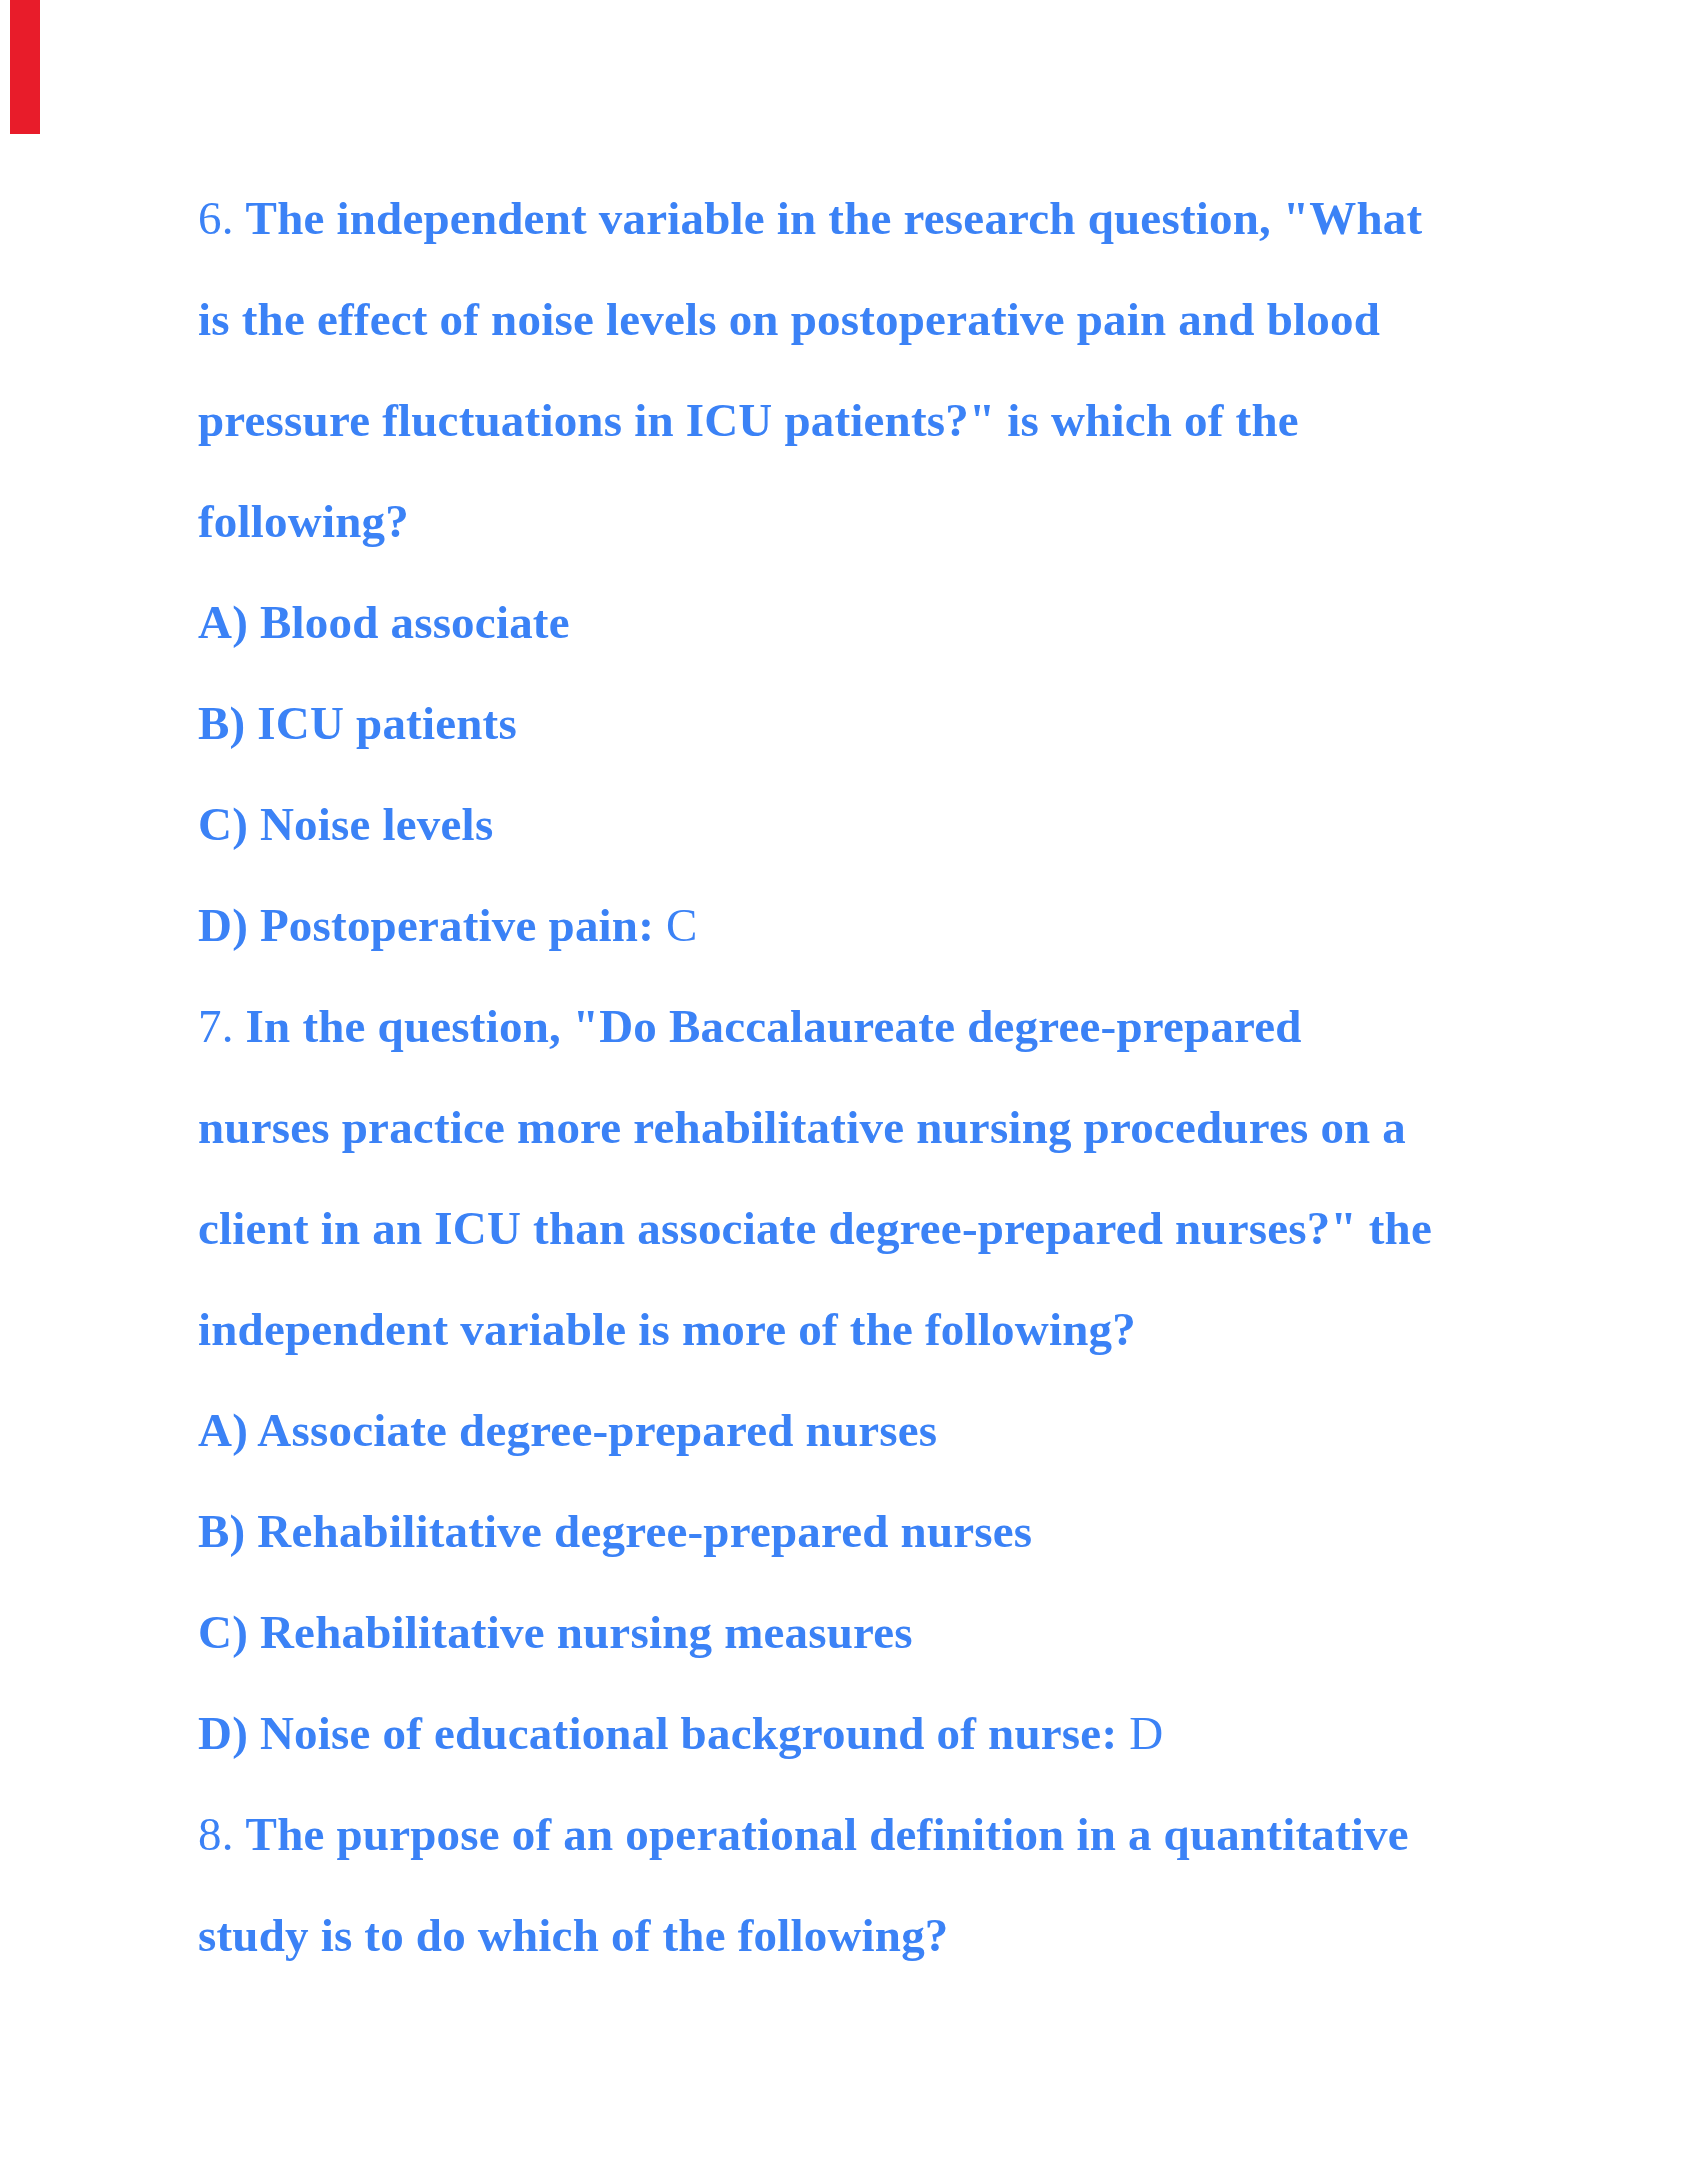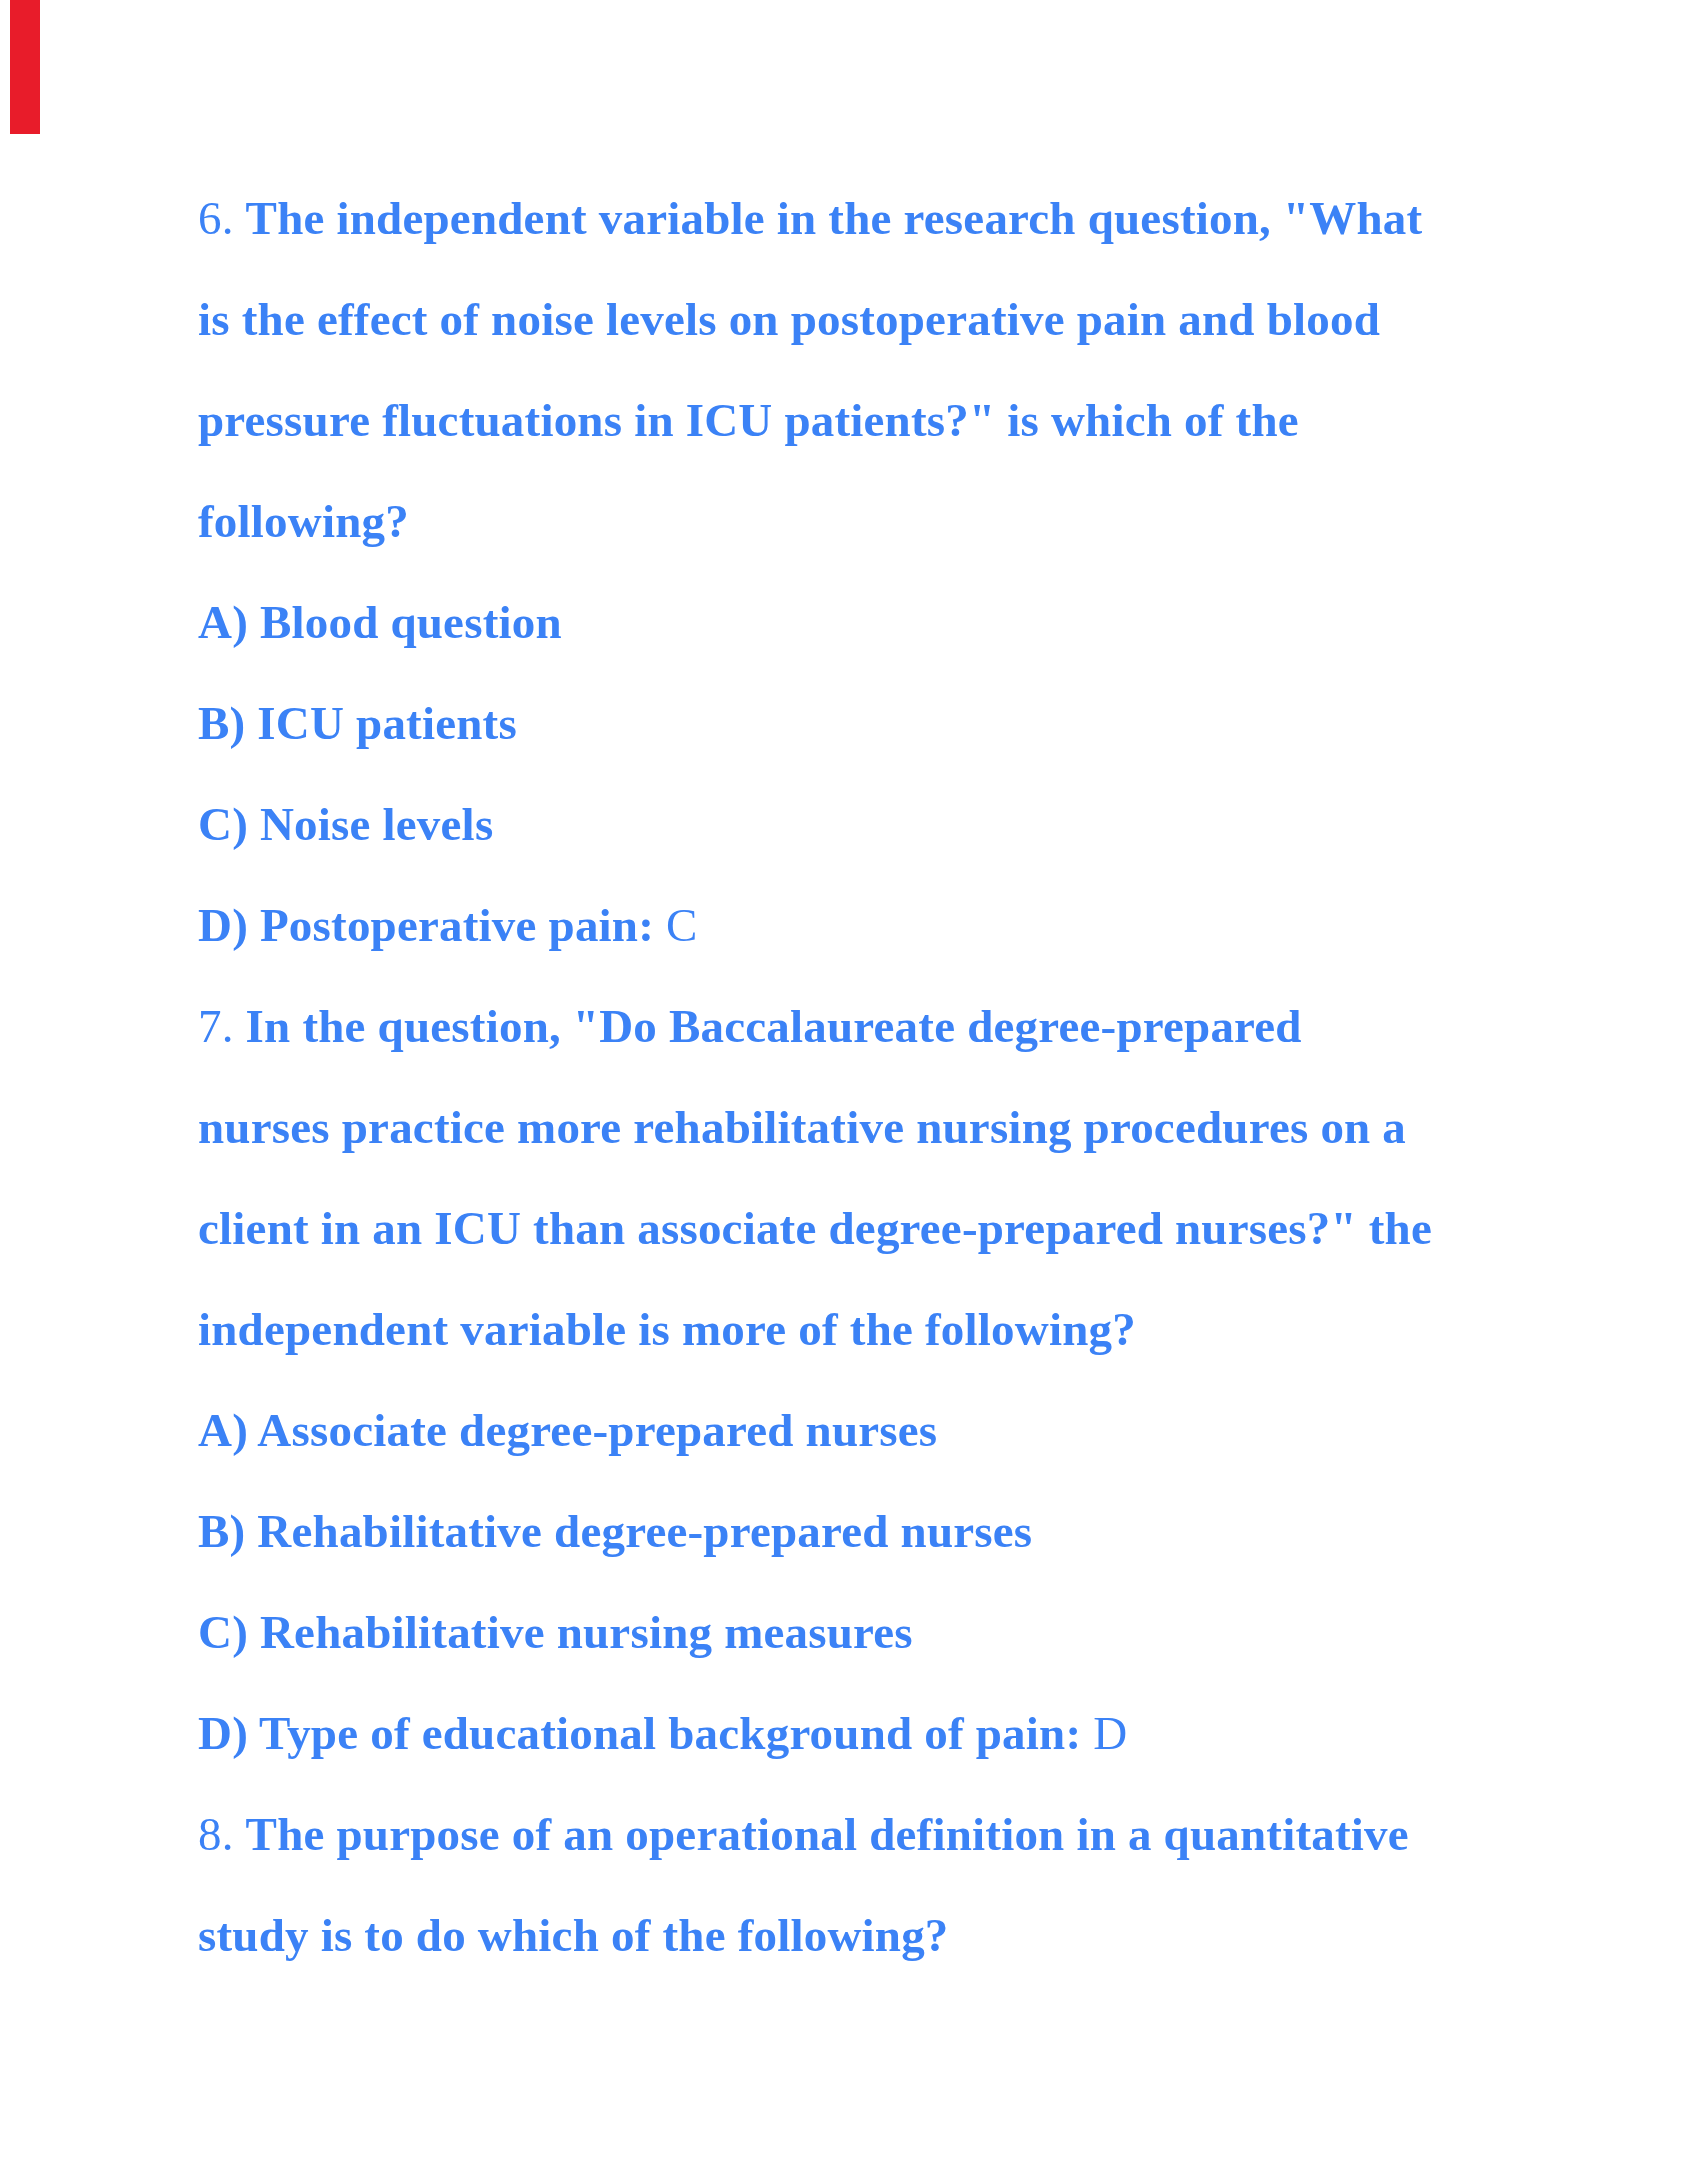--- a/index.html
+++ b/index.html
@@ -58,7 +58,7 @@
 
     <div class="line"><span class="main">following?</span></div>
 
-    <div class="line"><span class="main">A) Blood question</span></div>
+    <div class="line"><span class="main">A) Blood associate</span></div>
 
     <div class="line"><span class="main">B) ICU patients</span></div>
 

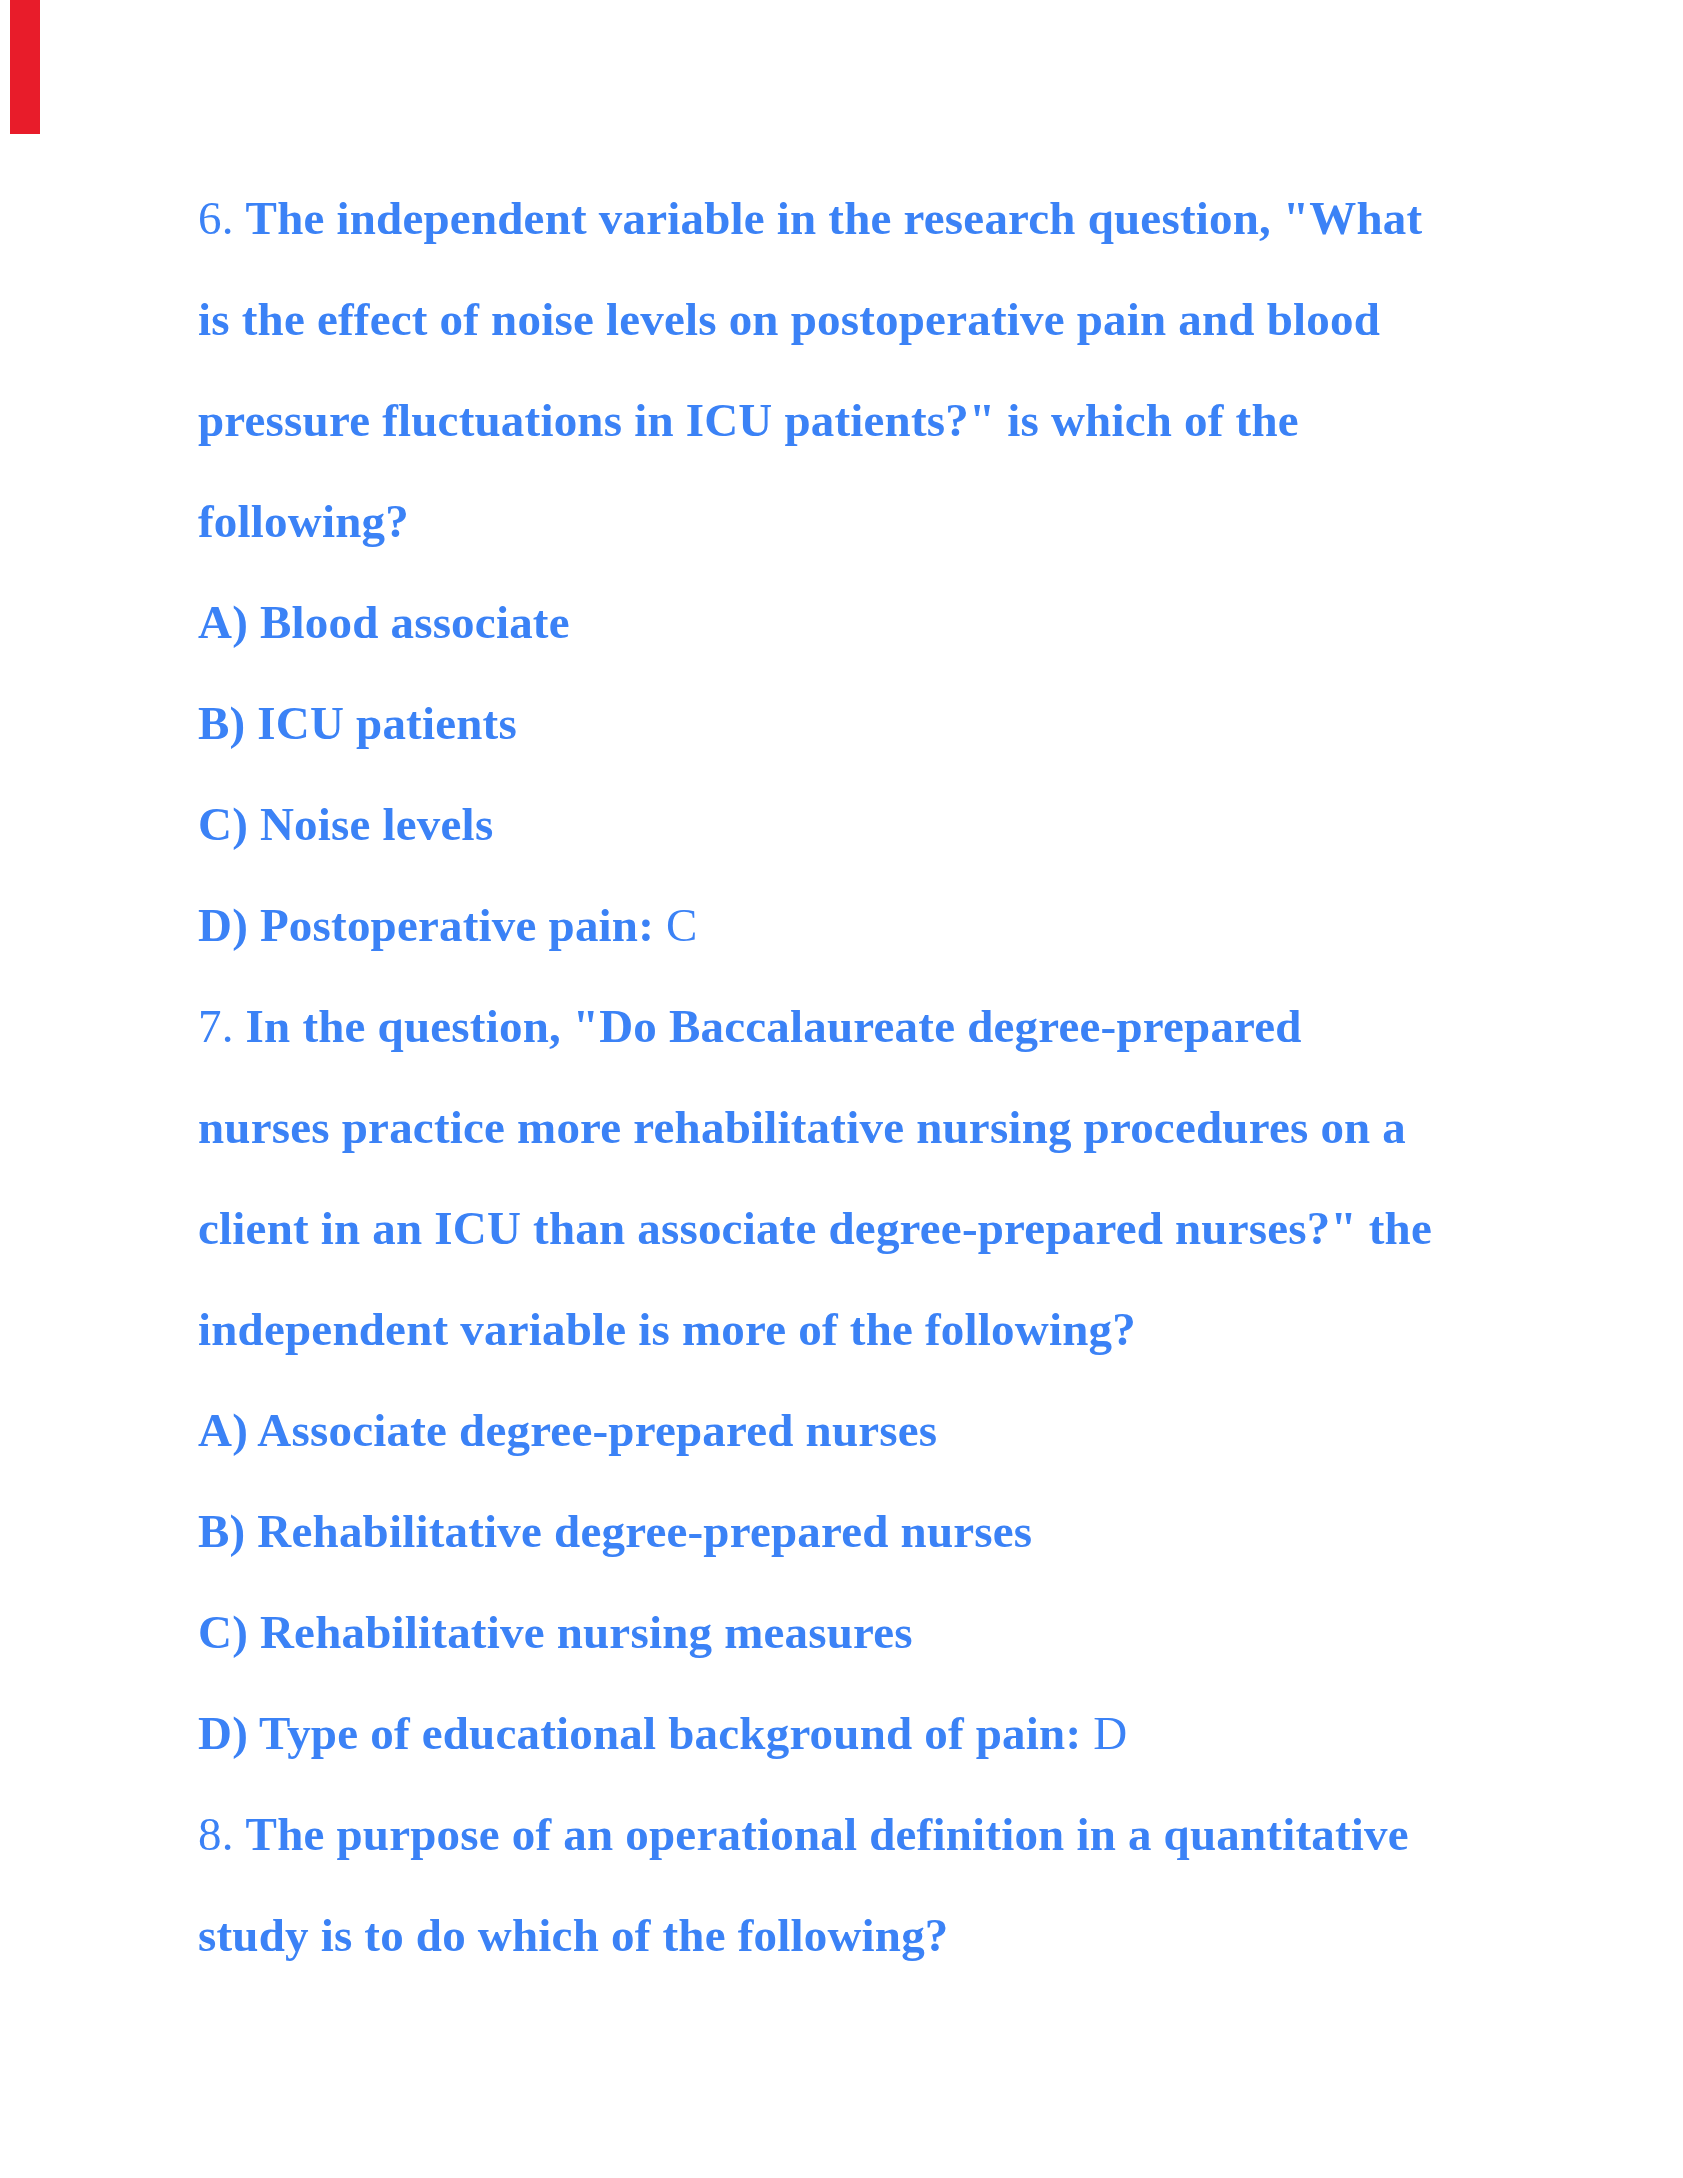--- a/index.html
+++ b/index.html
@@ -80,7 +80,7 @@
 
     <div class="line"><span class="main">C) Rehabilitative nursing measures</span></div>
 
-    <div class="line"><span class="main">D) Type of educational background of pain:</span><span class="post"> D</span></div>
+    <div class="line"><span class="main">D) Noise of educational background of nurse:</span><span class="post"> D</span></div>
 
     <div class="line"><span class="pre">8. </span><span class="main">The purpose of an operational definition in a quantitative</span></div>
 

